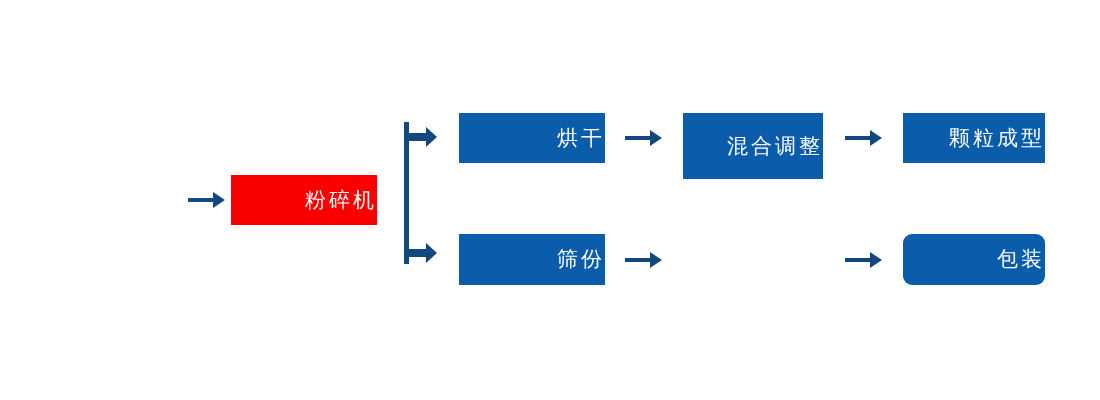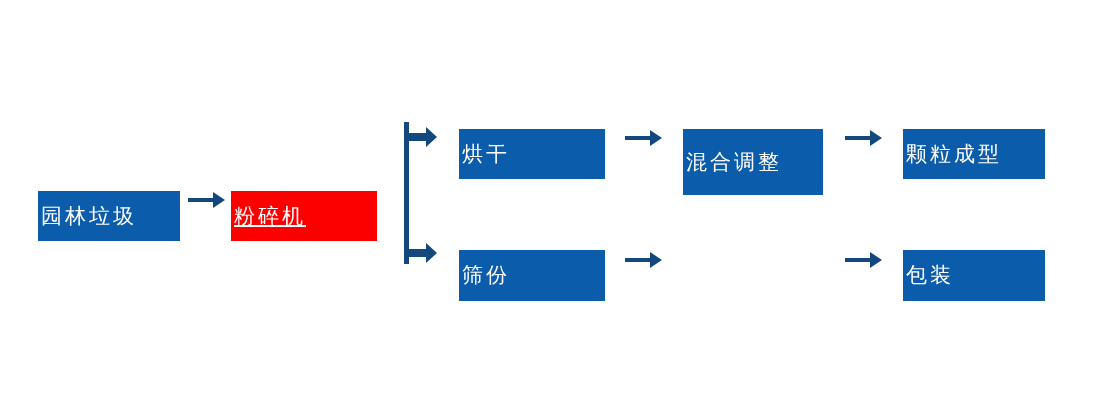--- a/index.html
+++ b/index.html
@@ -21,7 +21,7 @@
     position: absolute;
     display: flex;
     align-items: center;
-    justify-content: flex-start;
+    justify-content: flex-end;
     color: #ffffff;
     font-size: 21px;
     letter-spacing: 3px;
@@ -30,7 +30,6 @@
     line-height: 1;
     white-space: nowrap;
     box-sizing: border-box;
-    margin-top: 16px;
   }
   .node-blue { background: #0b5cab; }
   .node-red  { background: #fc0000; }

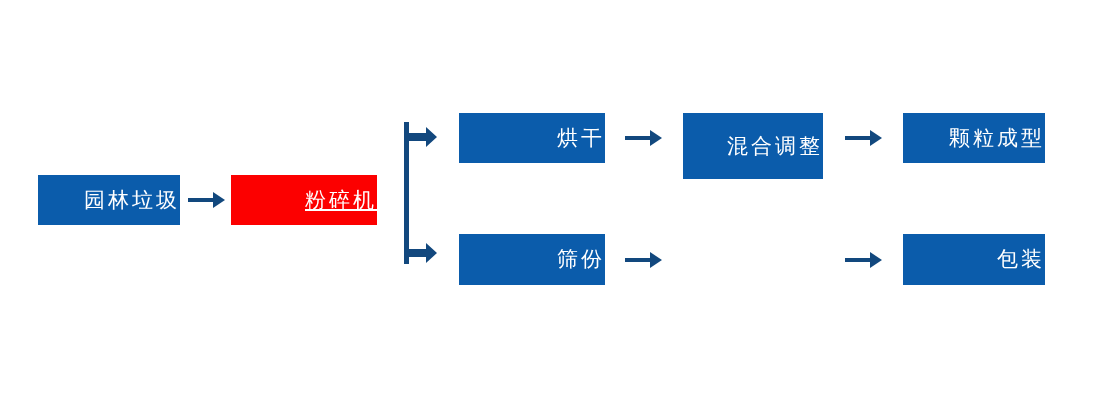--- a/index.html
+++ b/index.html
@@ -51,9 +51,6 @@
 
 <div id="flow-canvas">
 
-  <div class="node node-blue" style="left:38px; top:175px; width:142px; height:50px;">
-    <span>园林垃圾</span>
-  </div>
 
   <span class="arrow" style="left:188px; top:188px; width:38px; height:24px;">
     <svg width="38" height="24" viewBox="0 0 38 24">

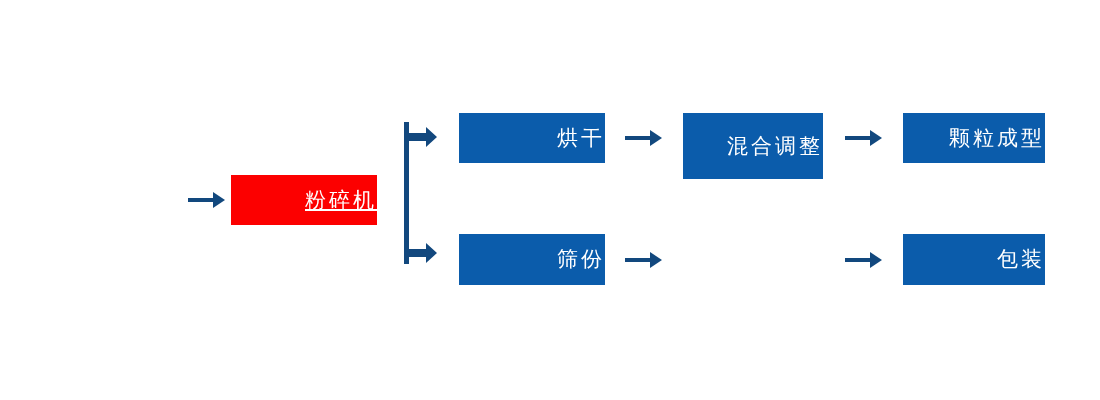--- a/index.html
+++ b/index.html
@@ -58,7 +58,7 @@
     </svg>
   </span>
 
-  <div class="node node-red" style="left:231px; top:175px; width:146px; height:50px;text-decoration:underline;">
+  <div class="node node-red" style="left:231px; top:175px; width:146px; height:50px;">
     <span>粉碎机</span>
   </div>
 

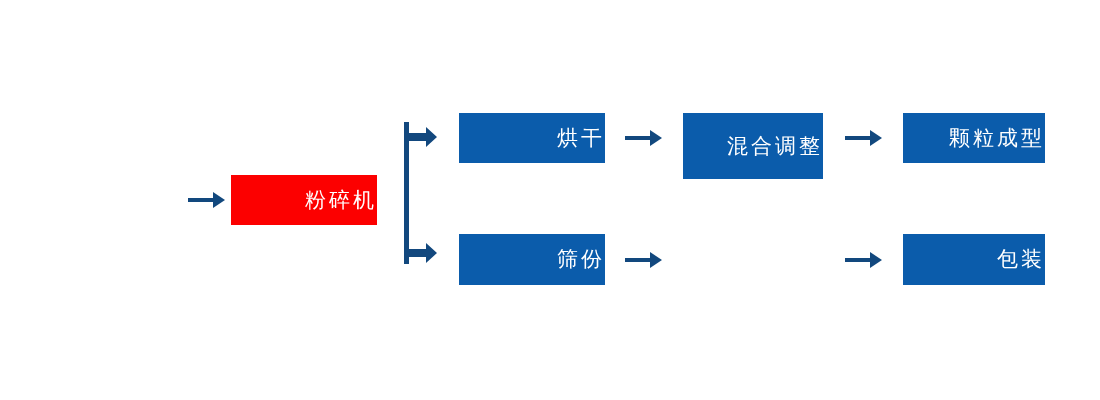--- a/index.html
+++ b/index.html
@@ -111,7 +111,7 @@
     </svg>
   </span>
 
-  <div class="node node-blue" style="left:903px; top:234px; width:142px; height:51px;">
+  <div class="node node-blue" style="left:903px; top:234px; width:142px; height:51px;border-radius:9px;">
     <span>包装</span>
   </div>
 

